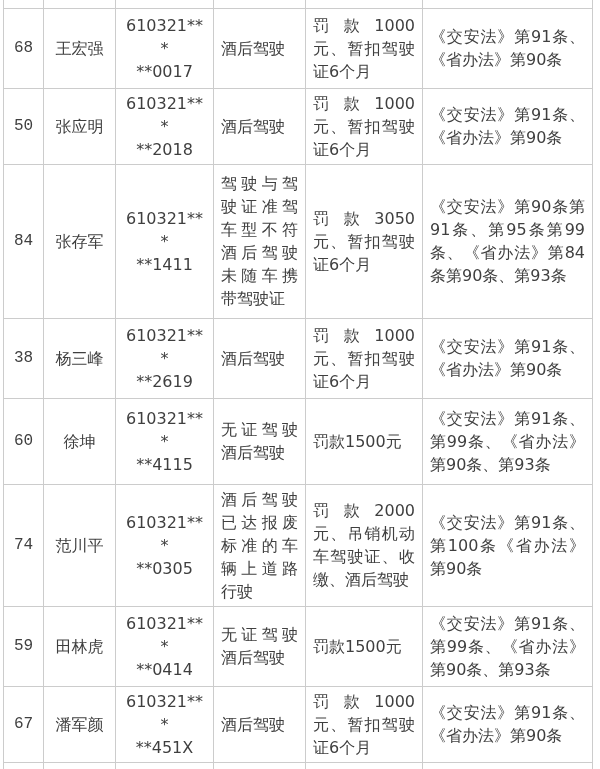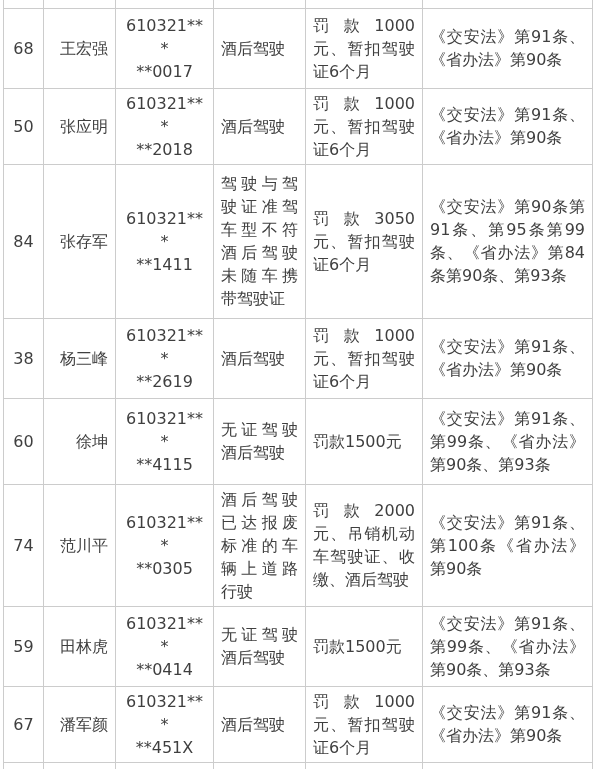--- a/index.html
+++ b/index.html
@@ -45,6 +45,7 @@
     padding-left: 2px;
     padding-right: 2px;
     color: #4a4a4a;
+    font-family: Liberation Mono, monospace;
   }
   td.c-name {
     text-align: right;

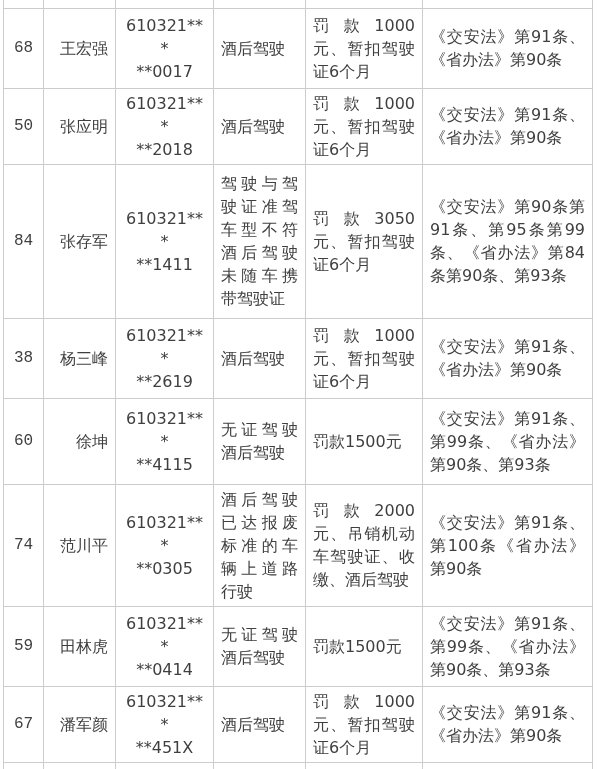--- a/index.html
+++ b/index.html
@@ -48,7 +48,7 @@
     font-family: Liberation Mono, monospace;
   }
   td.c-name {
-    text-align: right;
+    text-align: center;
   }
   td.c-id {
     white-space: pre-line;

